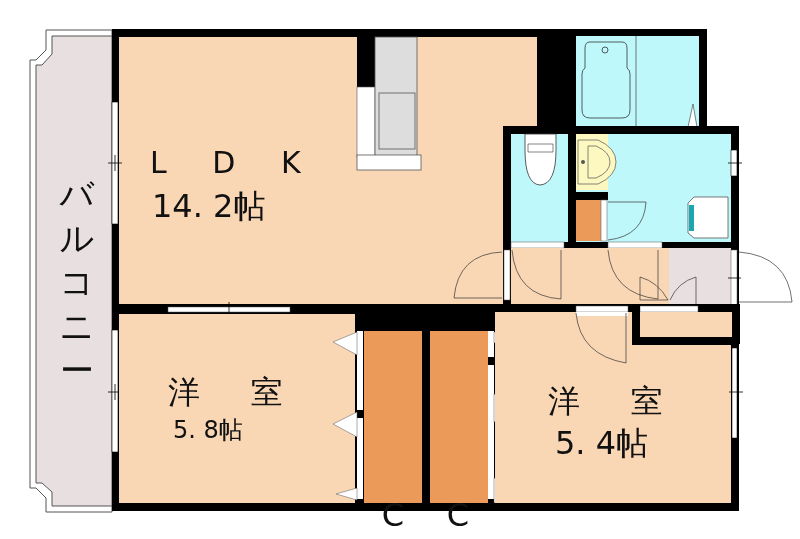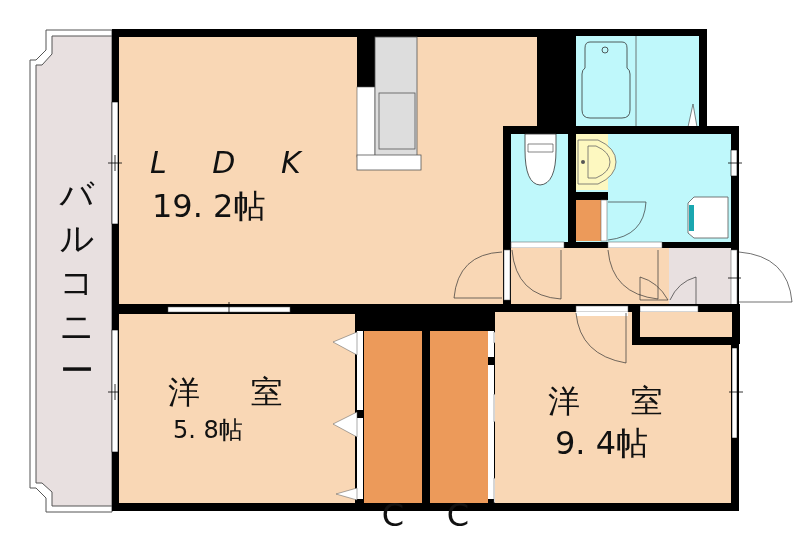--- a/index.html
+++ b/index.html
@@ -6,7 +6,7 @@
   body { width: 800px; height: 539px; overflow: hidden; position: relative; font-family: "DejaVu Sans", sans-serif; }
   #plan { position: absolute; left: 0; top: 0; width: 800px; height: 539px; }
   .lbl { position: absolute; color: #111; font-family: "DejaVu Sans", sans-serif; white-space: pre; line-height: 1; }
-  .ldk-name { left: 150px; top: 148px; font-size: 30px; letter-spacing: 18px; font-style: italic; }
+  .ldk-name { left: 150px; top: 148px; font-size: 30px; letter-spacing: 18px; }
   .ldk-area { left: 152px; top: 190px; font-size: 32px; }
   .w1-name { left: 168px; top: 376px; font-size: 32px; }
   .w1-area { left: 173px; top: 418px; font-size: 24px; }

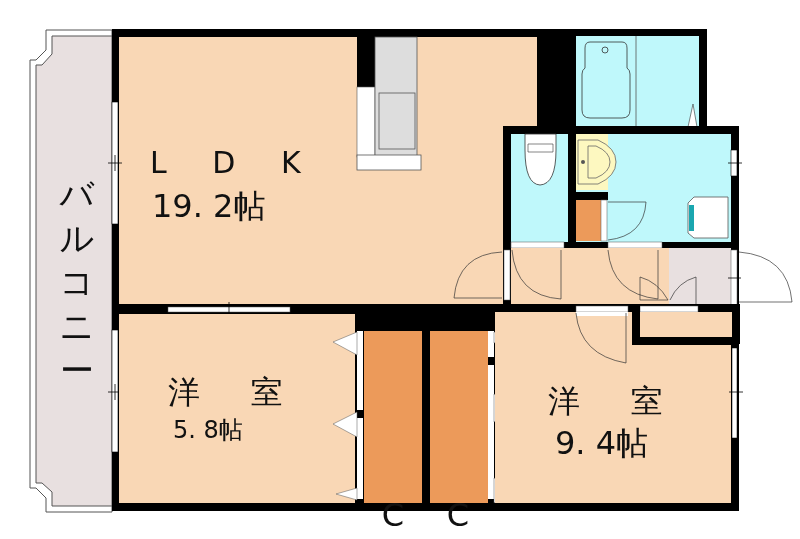--- a/index.html
+++ b/index.html
@@ -152,7 +152,7 @@
 </svg>
 
 <div class="lbl ldk-name">L D K</div>
-<div class="lbl ldk-area">19. 2帖</div>
+<div class="lbl ldk-area">14. 2帖</div>
 
 <div class="lbl w1-name">洋     室</div>
 <div class="lbl w1-area">5. 8帖</div>

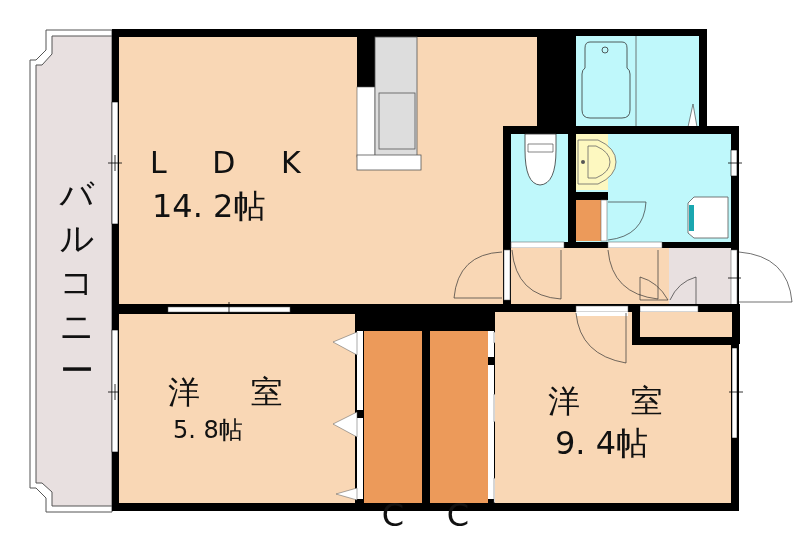--- a/index.html
+++ b/index.html
@@ -158,7 +158,7 @@
 <div class="lbl w1-area">5. 8帖</div>
 
 <div class="lbl w2-name">洋     室</div>
-<div class="lbl w2-area">9. 4帖</div>
+<div class="lbl w2-area">5. 4帖</div>
 
 <div class="lbl cl cl1">
   <div>C</div>

